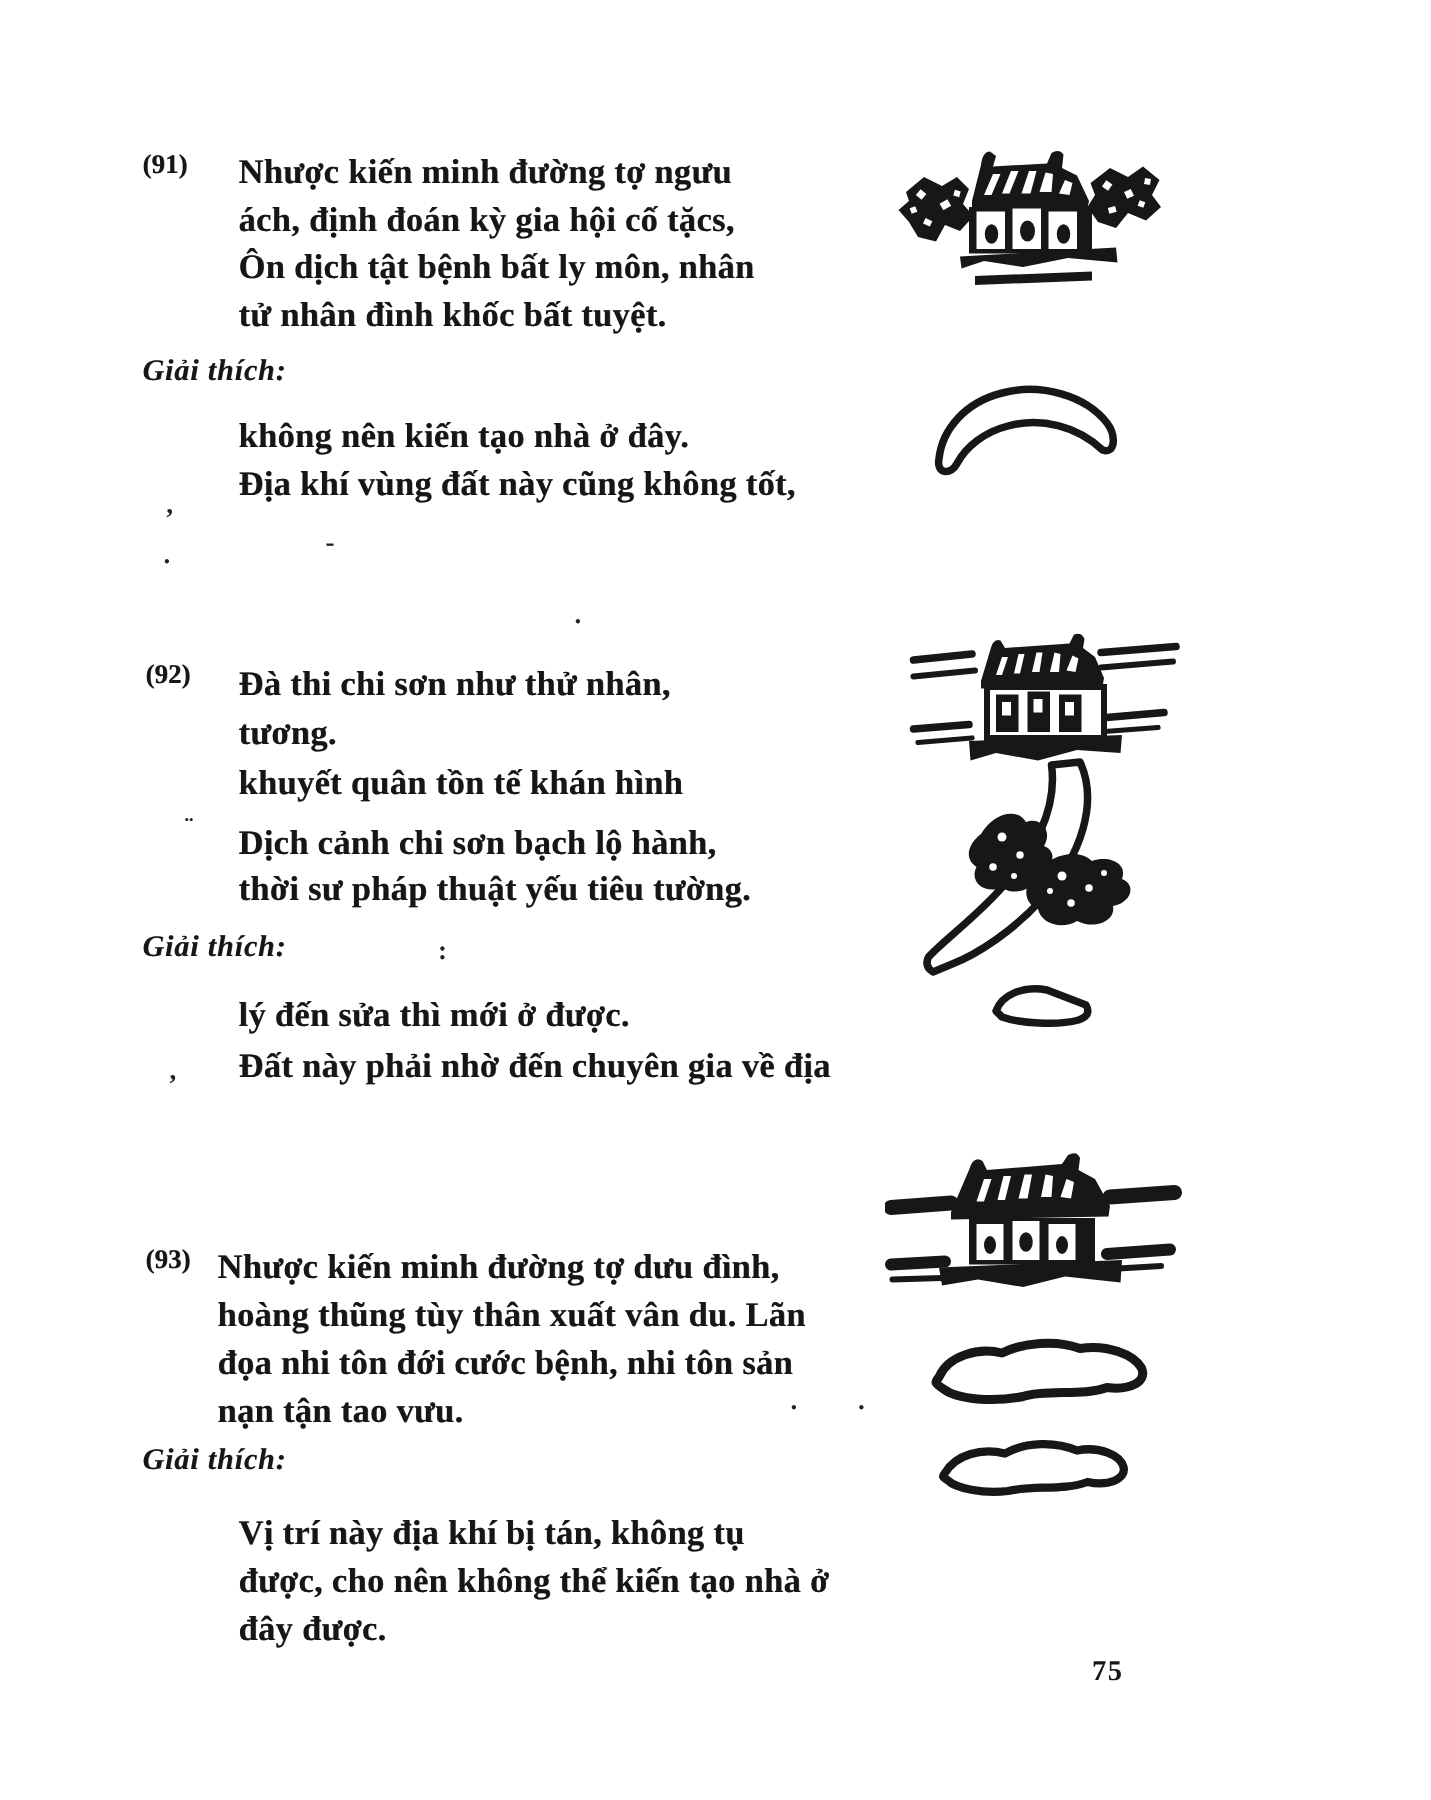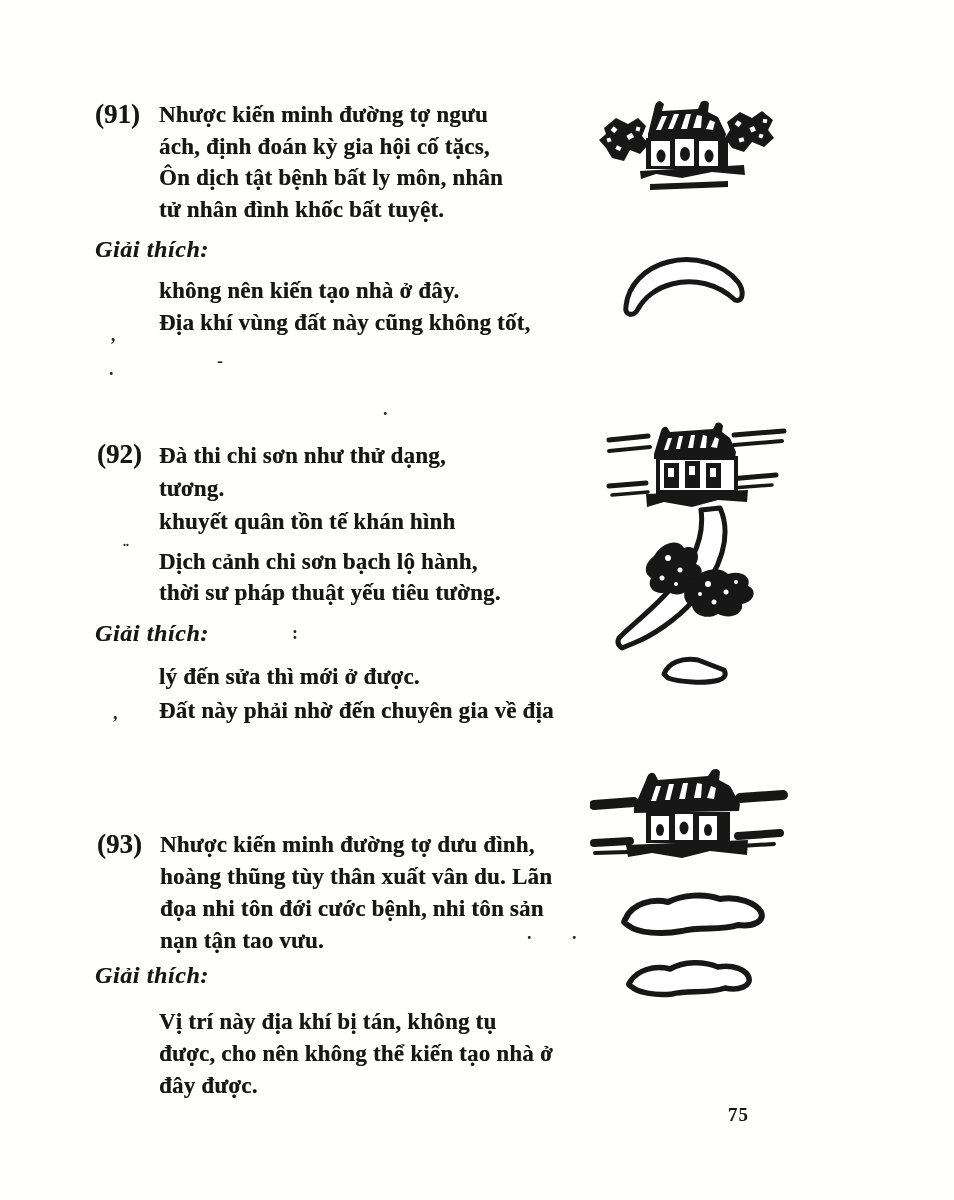--- a/index.html
+++ b/index.html
@@ -8,7 +8,7 @@
     font-family:"Liberation Serif","DejaVu Serif",serif;color:#161616;
   }
   .num{
-    position:absolute;font-size:27px;font-weight:700;white-space:nowrap;
+    position:absolute;font-size:18px;font-weight:700;white-space:nowrap;
     text-shadow:.3px .3px 0 rgba(10,10,10,.6);
   }
   .verse{

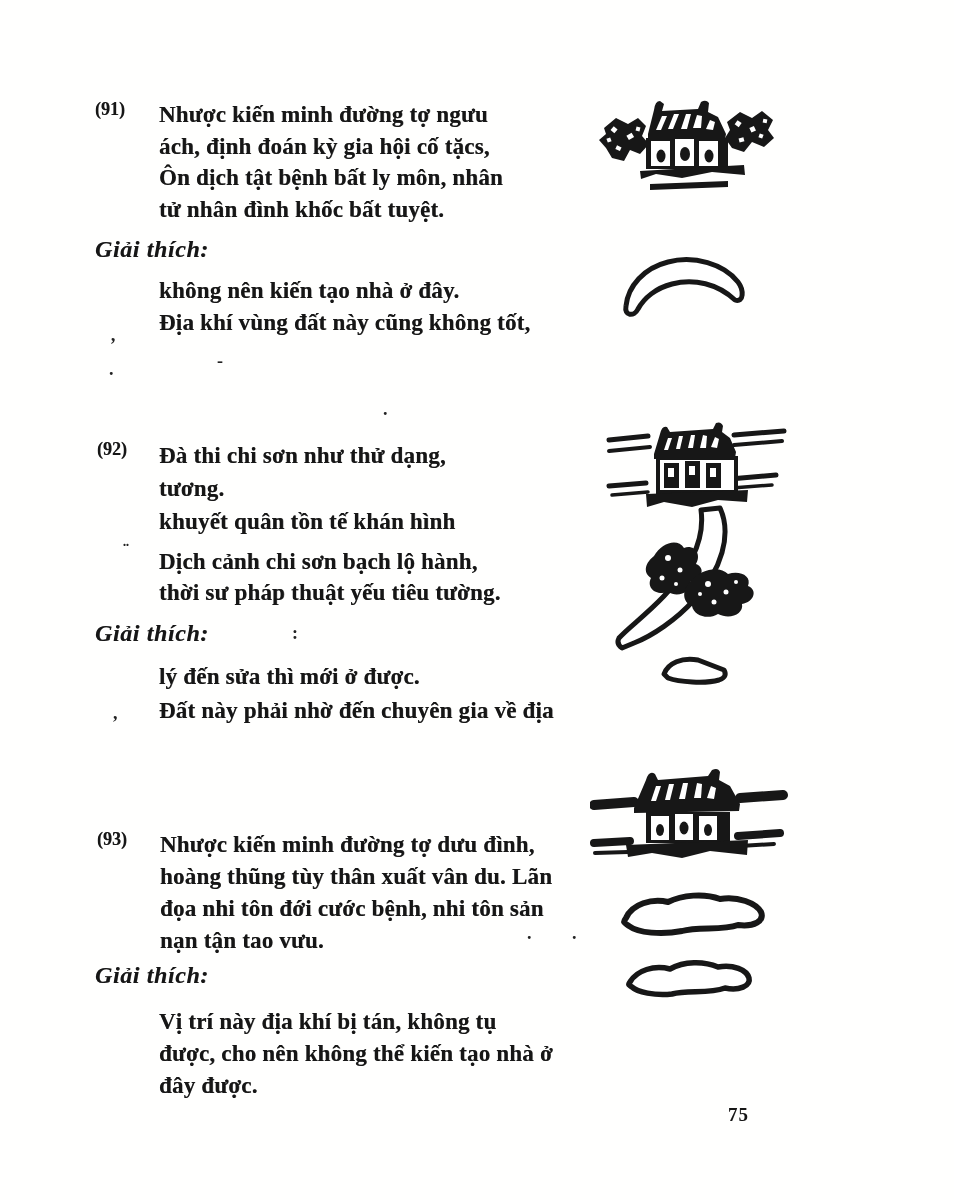--- a/index.html
+++ b/index.html
@@ -17,7 +17,7 @@
   }
   .verse > div{white-space:nowrap;}
   .explain-label{
-    position:absolute;font-size:24px;font-style:italic;font-weight:600;letter-spacing:.6px;
+    position:absolute;font-size:20px;font-style:italic;font-weight:600;letter-spacing:.6px;
     white-space:nowrap;text-shadow:.3px .3px 0 rgba(10,10,10,.5);
   }
   .pagenum{

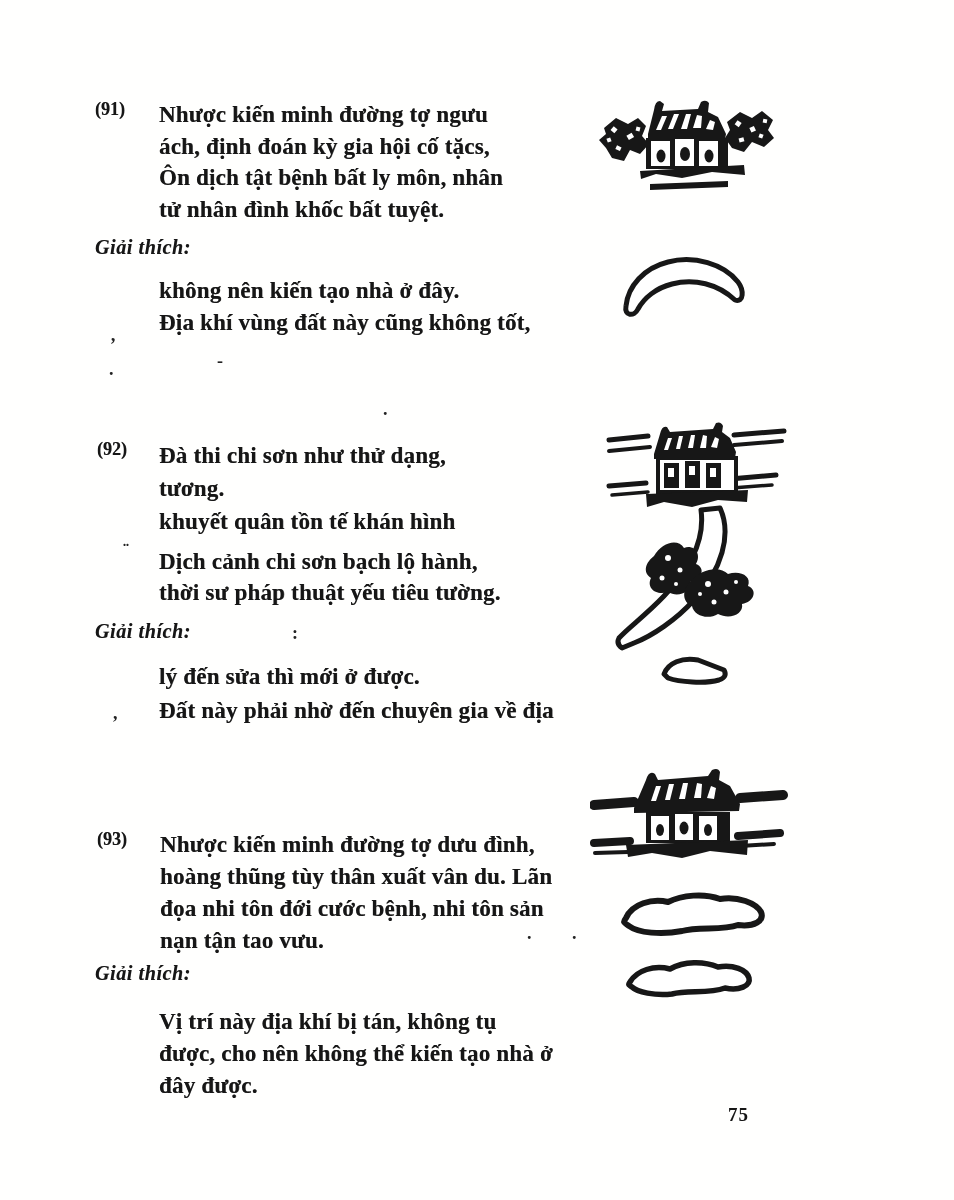--- a/index.html
+++ b/index.html
@@ -92,7 +92,7 @@
 
   <div class="num" style="left:97px;top:439px">(92)</div>
   <div class="verse" style="left:159px;top:439px;line-height:33px">
-    <div>Đà thi chi sơn như thử dạng,</div>
+    <div>Đà thi chi sơn như thử nhân,</div>
     <div>tương.</div>
     <div>khuyết quân tồn tế khán hình</div>
   </div>

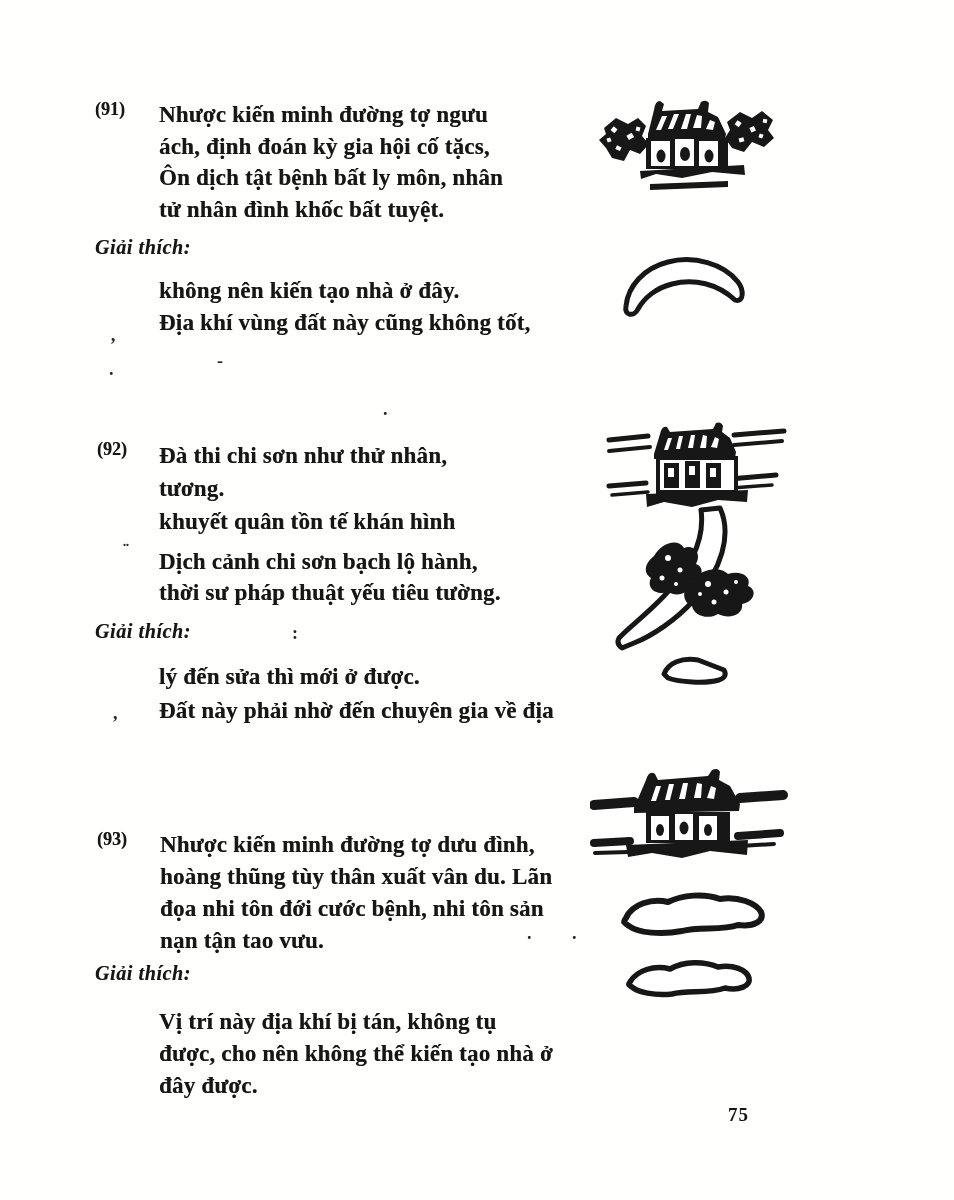--- a/index.html
+++ b/index.html
@@ -155,7 +155,7 @@
   </svg>
 
   <div class="num" style="left:97px;top:829px">(93)</div>
-  <div class="verse" style="left:160px;top:829px;line-height:32px">
+  <div class="verse" style="left:145px;top:829px;line-height:32px">
     <div>Nhược kiến minh đường tợ dưu đình,</div>
     <div>hoàng thũng tùy thân xuất vân du. Lãn</div>
     <div>đọa nhi tôn đới cước bệnh, nhi tôn sản</div>

